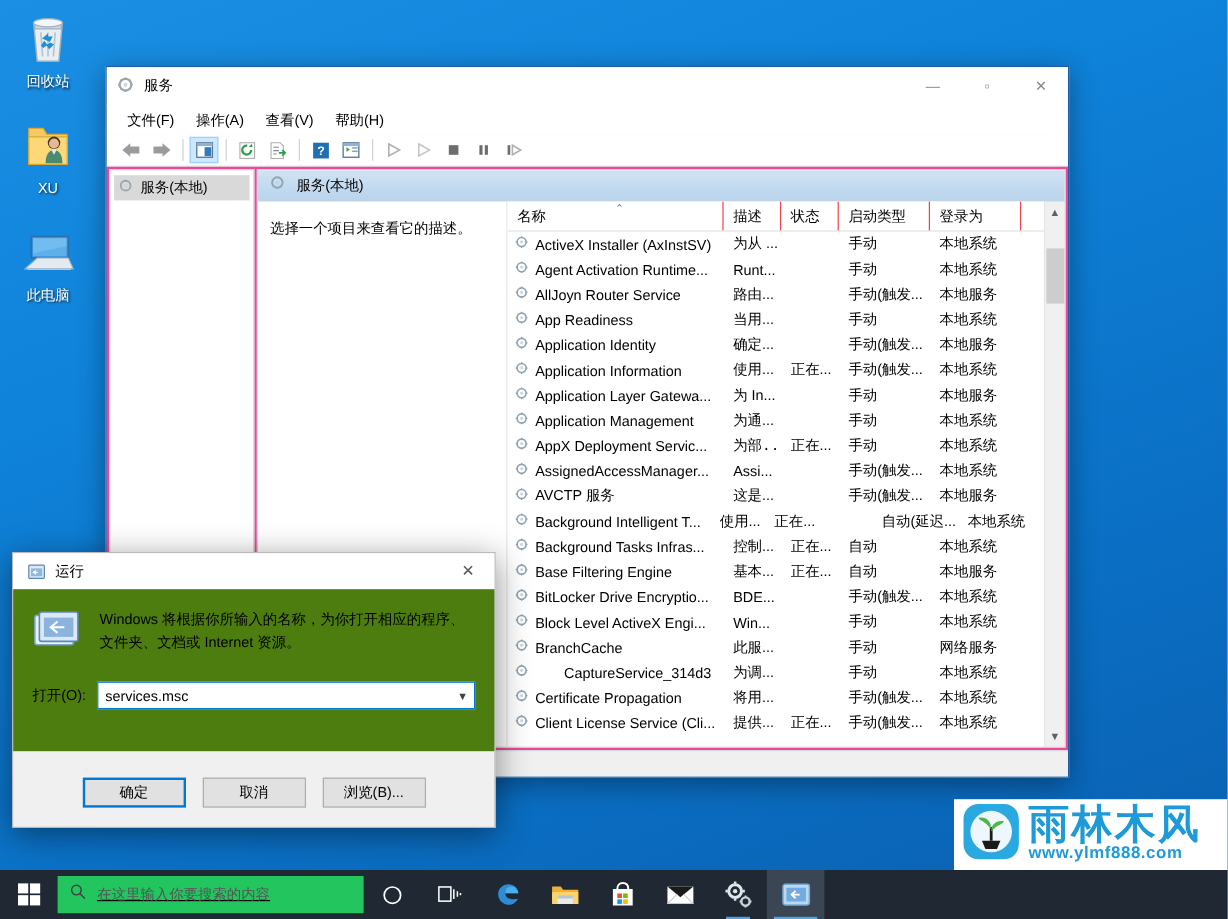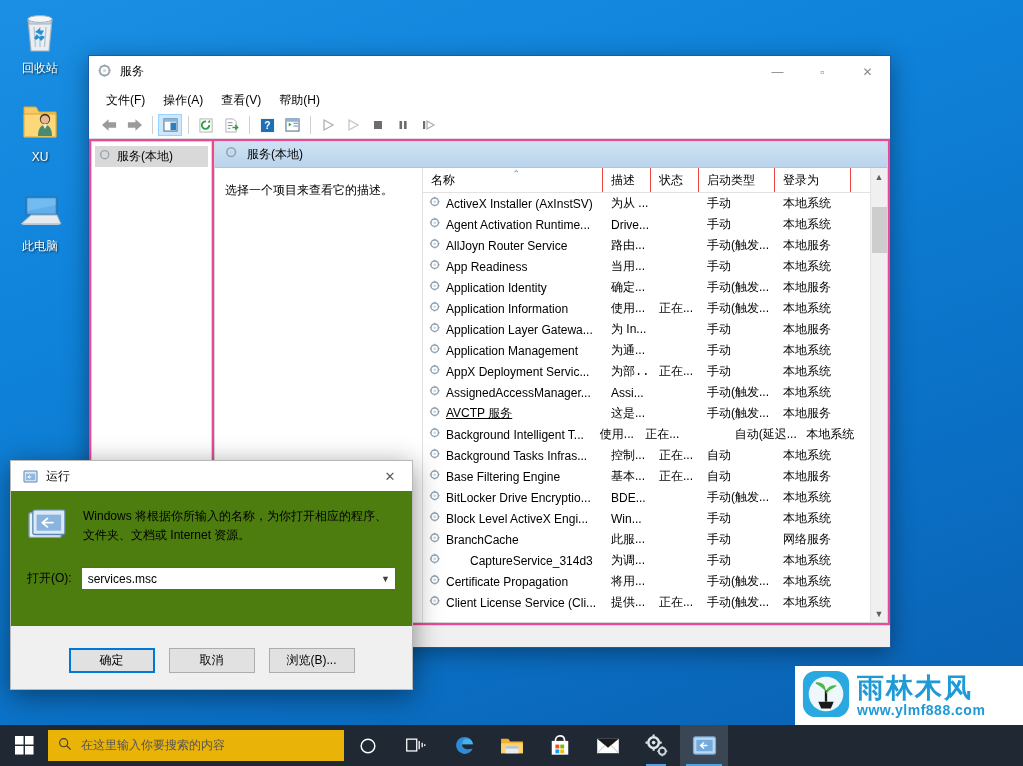--- a/index.html
+++ b/index.html
@@ -454,7 +454,7 @@
                     </svg></span>
                   <span>Agent Activation Runtime...</span>
                 </div>
-                <div class="cell" style="width: 48px;">Drive...</div>
+                <div class="cell" style="width: 48px;">Runt...</div>
                 <div class="cell" style="width: 48px;"></div>
                 <div class="cell" style="width: 76px;">手动</div>
                 <div class="cell" style="width: 76px;">本地系统</div>

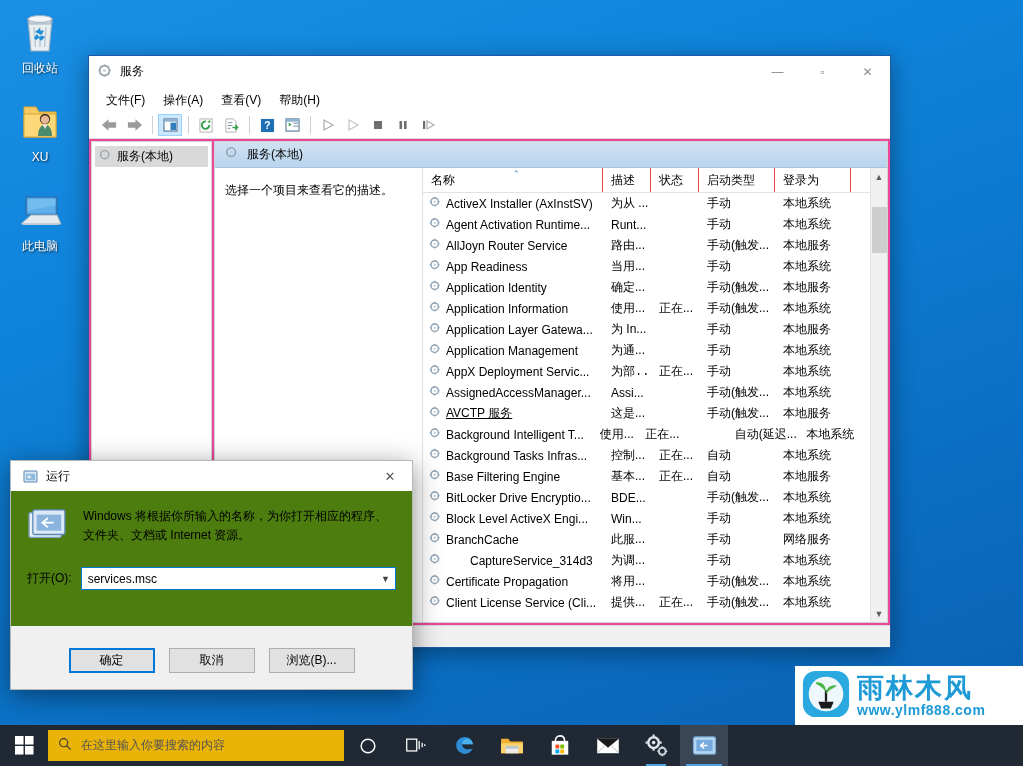--- a/index.html
+++ b/index.html
@@ -588,7 +588,7 @@
                 <div class="cell" style="width: 76px;">本地系统</div>
               </div>
               <div class="lvrow">
-                <div class="cell name" style="width: 180px; text-decoration: underline;">
+                <div class="cell name" style="width: 180px;">
                   <span><svg width="13" height="13" viewBox="0 0 16 16">
                       <circle cx="7" cy="7" r="4.6" fill="none" stroke="#8ea2b3" stroke-width="1.7"></circle>
                       <circle cx="7" cy="7" r="1.5" fill="#c8d4de"></circle>

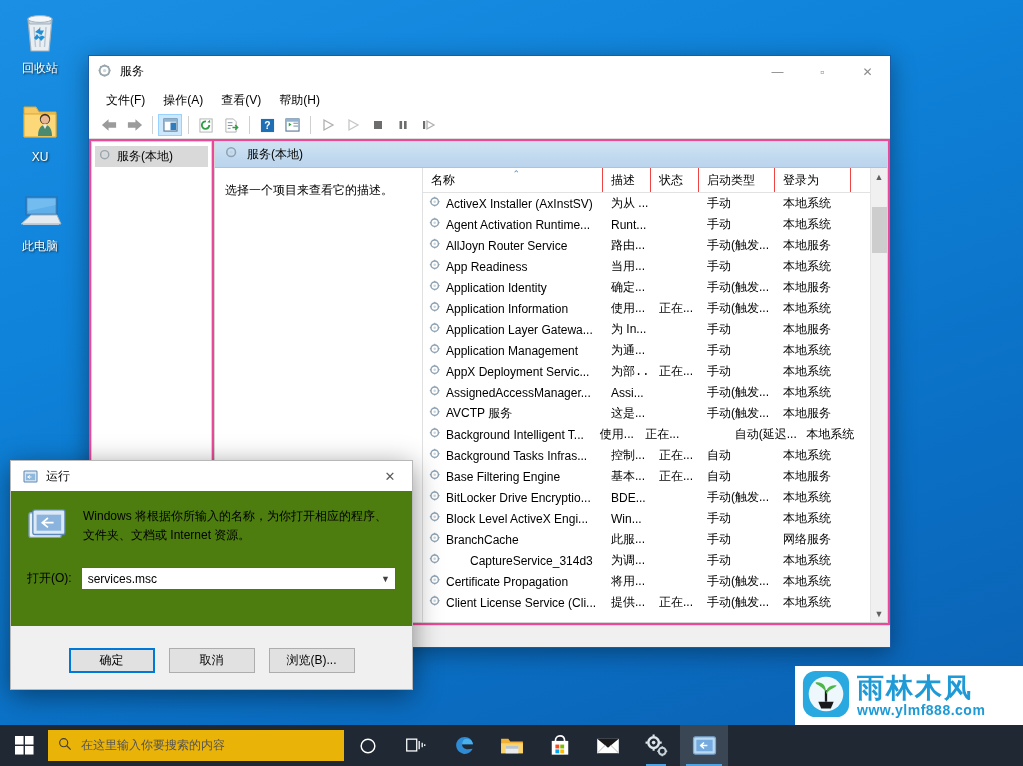--- a/index.html
+++ b/index.html
@@ -209,7 +209,7 @@
   }
   .wm-text { display: flex; flex-direction: column; }
   .wm-cn {
-    font-size: 27px; font-weight: bold; color: #1e9ad6; line-height: 29px;
+    font-size: 34px; font-weight: bold; color: #1e9ad6; line-height: 29px;
     letter-spacing: 2px; font-family: "DejaVu Sans", sans-serif;
   }
   .wm-url {

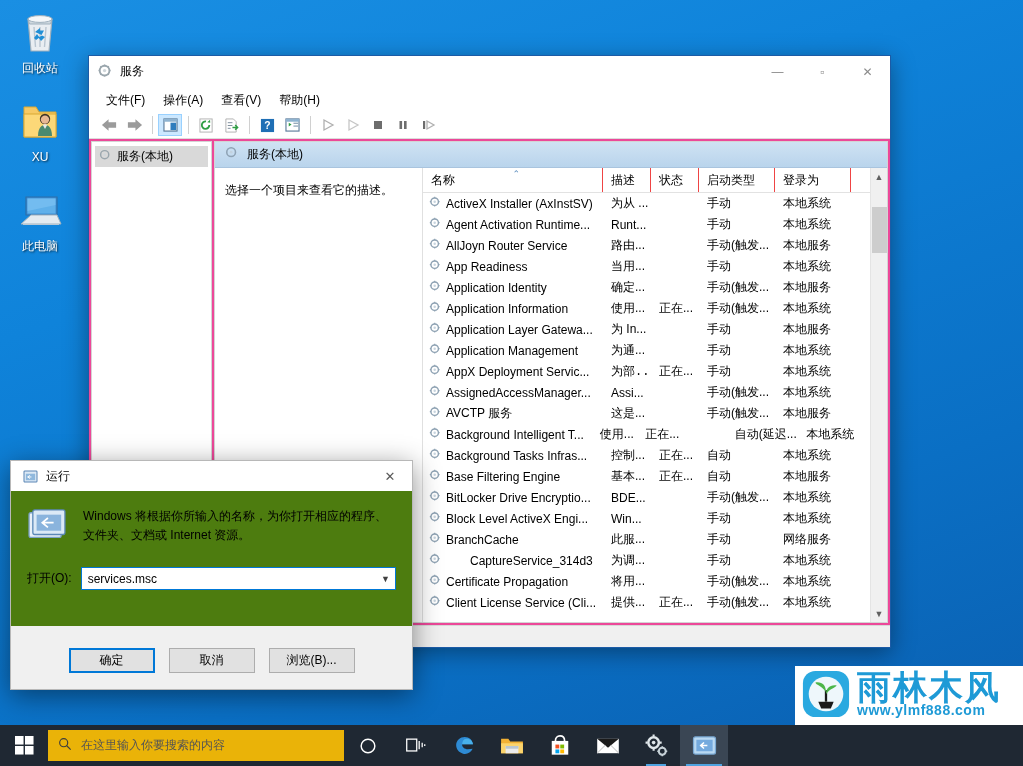--- a/index.html
+++ b/index.html
@@ -184,8 +184,8 @@
     width: 48px; height: 41px; display: flex; align-items: center; justify-content: center;
   }
   .searchbox {
-    width: 296px; height: 31px; background: #eab308; display: flex; align-items: center;
-    margin-left: 0px; padding-left: 10px; gap: 9px;
+    width: 255px; height: 31px; background: #22c55e; display: flex; align-items: center;
+    margin-left: 0px; padding-left: 10px; gap: 9px; text-decoration: underline;
   }
   .searchbox .sph { font-size: 12px; color: #545454; }
   .tbicon {

